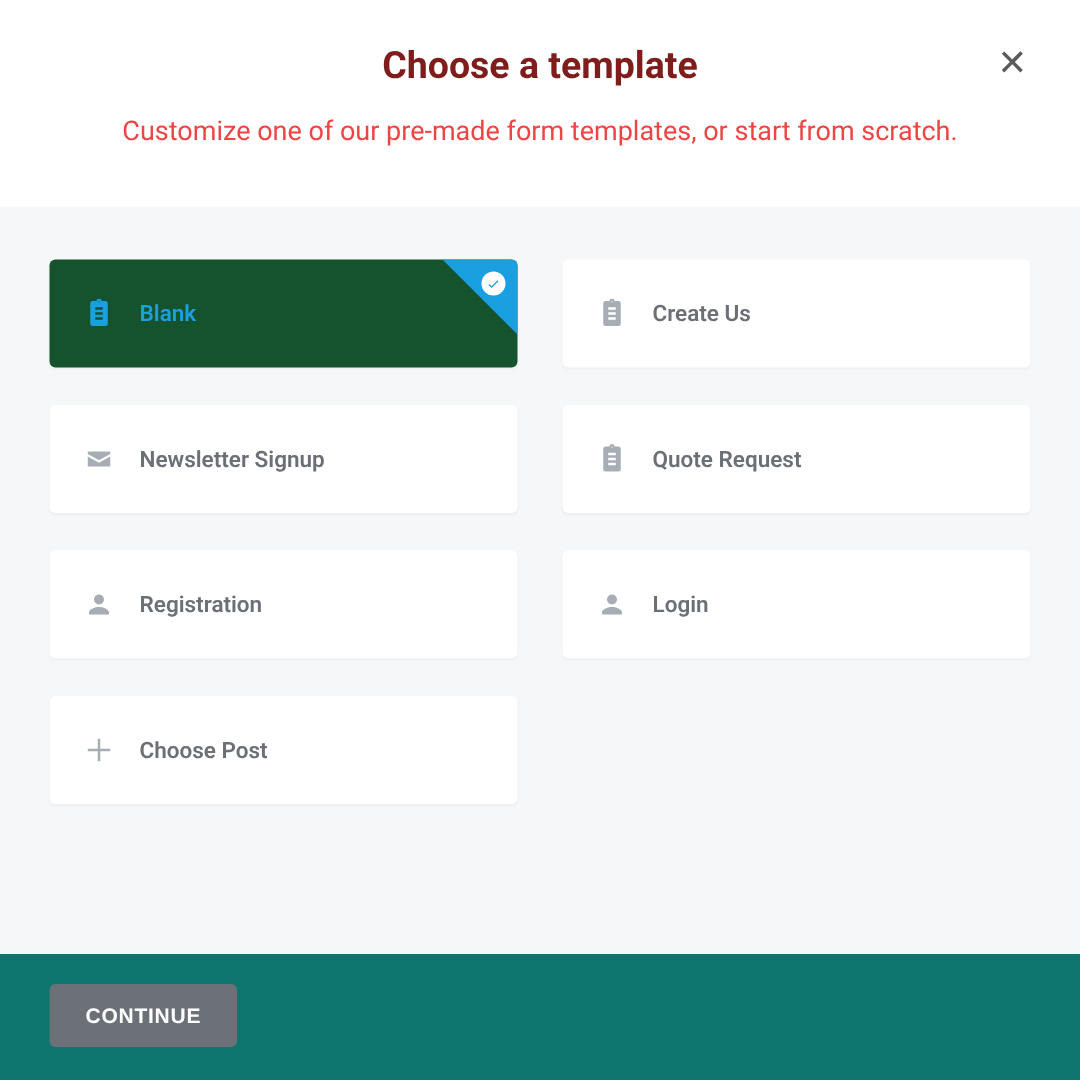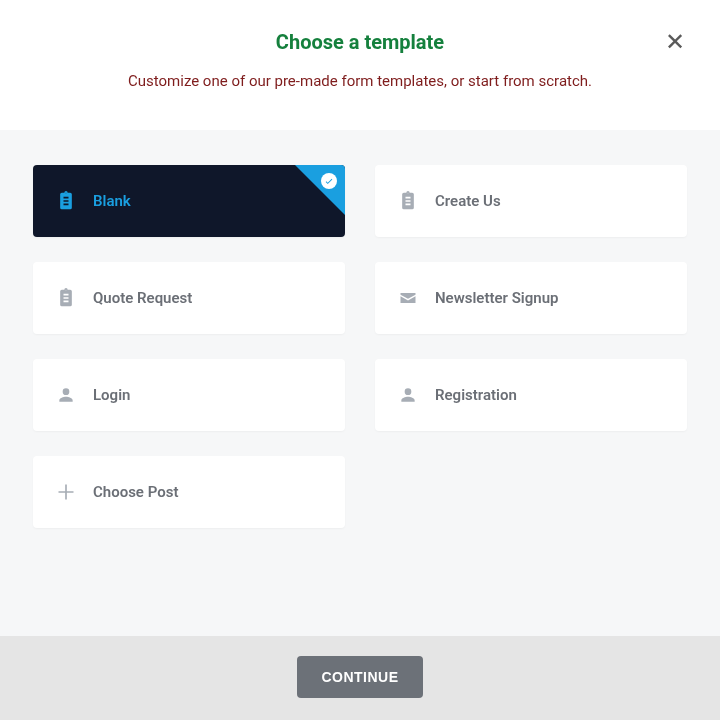--- a/index.html
+++ b/index.html
@@ -37,9 +37,9 @@
       font-weight: 300;
     }
     .title {
-      font-size: 20px;
+      font-size: 25px;
       font-weight: 700;
-      color: #15803d;
+      color: #7f1d1d;
       margin-bottom: 18px;
     }
     .subtitle {

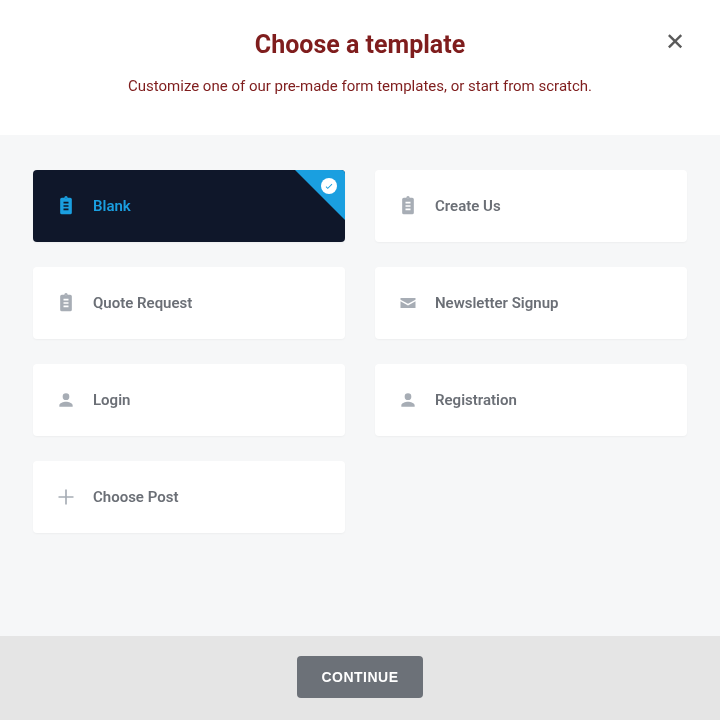--- a/index.html
+++ b/index.html
@@ -43,8 +43,8 @@
       margin-bottom: 18px;
     }
     .subtitle {
-      font-size: 15px;
-      color: #7f1d1d;
+      font-size: 18px;
+      color: #ef4444;
     }
     .content {
       flex: 1;

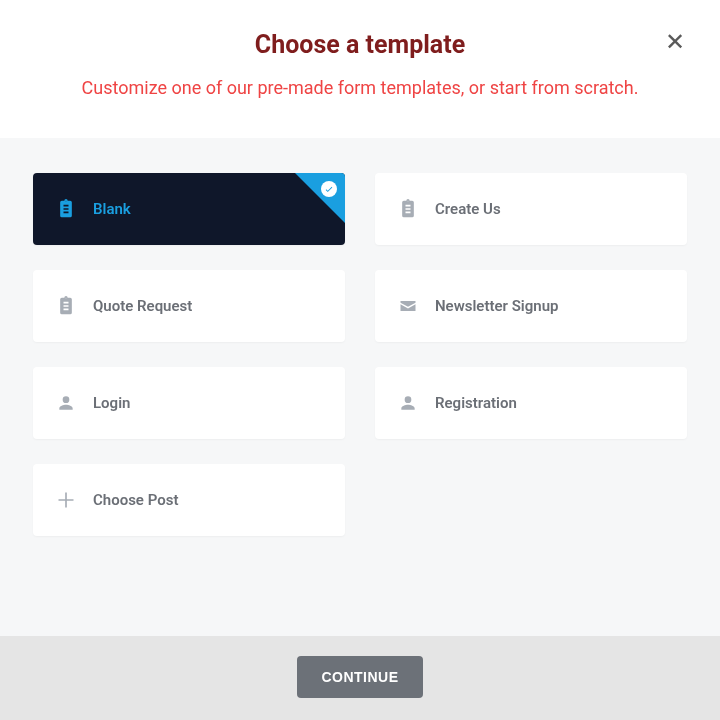--- a/index.html
+++ b/index.html
@@ -70,7 +70,7 @@
       min-height: 72px;
     }
     .card.selected {
-      background: #0f172a;
+      background: #14532d;
     }
     .card .icon {
       width: 22px;

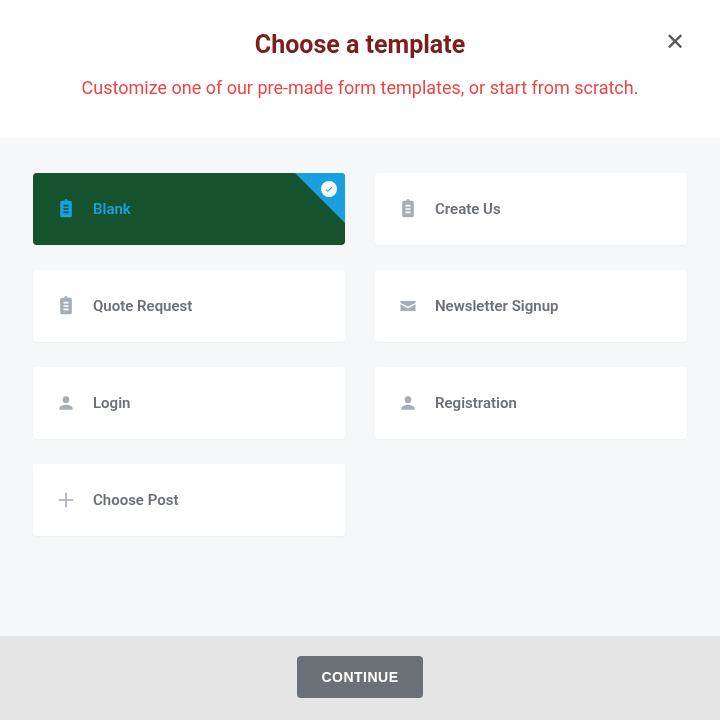--- a/index.html
+++ b/index.html
@@ -183,19 +183,19 @@
       <div class="card">
         <span class="icon">
           <svg viewBox="0 0 24 24">
+              <path class="icon-fill" d="M3 6h18v2l-9 5-9-5V6zm0 4l9 5 9-5v8H3v-8z"></path>
+            </svg>
+        </span>
+        <span class="card-label">Newsletter Signup</span>
+      </div>
+
+      <div class="card">
+        <span class="icon">
+          <svg viewBox="0 0 24 24">
               <path class="icon-fill" d="M17 2h-3a2 2 0 0 0-4 0H7a2 2 0 0 0-2 2v16a2 2 0 0 0 2 2h10a2 2 0 0 0 2-2V4a2 2 0 0 0-2-2zm-5 0a.5.5 0 1 1-.5.5A.5.5 0 0 1 12 2zm3 15H9v-2h6zm0-4H9v-2h6zm0-4H9V7h6z"></path>
             </svg>
         </span>
         <span class="card-label">Quote Request</span>
-      </div>
-
-      <div class="card">
-        <span class="icon">
-          <svg viewBox="0 0 24 24">
-              <path class="icon-fill" d="M3 6h18v2l-9 5-9-5V6zm0 4l9 5 9-5v8H3v-8z"></path>
-            </svg>
-        </span>
-        <span class="card-label">Newsletter Signup</span>
       </div>
 
       <div class="card">

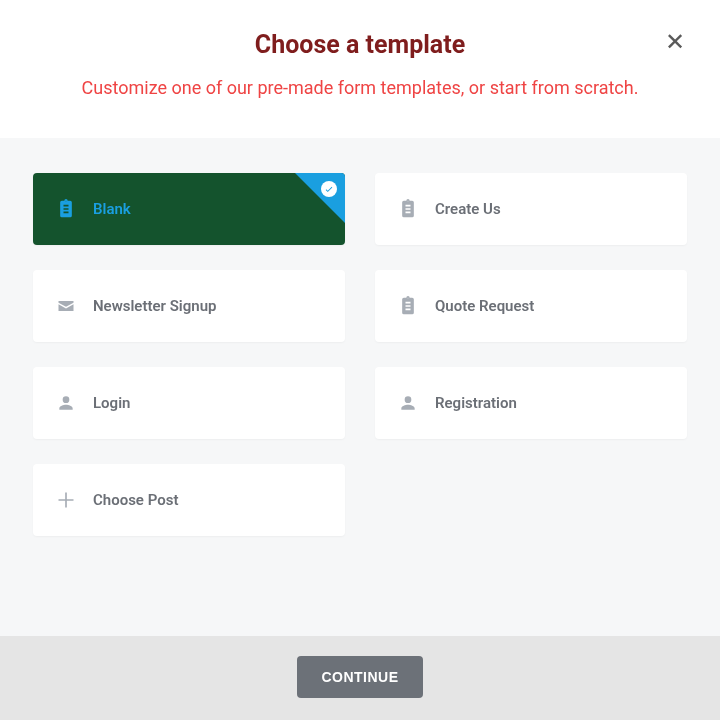--- a/index.html
+++ b/index.html
@@ -204,16 +204,16 @@
               <path class="icon-fill" d="M12 12a4 4 0 1 0-4-4 4 4 0 0 0 4 4zm0 2c-3 0-8 1.5-8 4.5V20h16v-1.5c0-3-5-4.5-8-4.5z"></path>
             </svg>
         </span>
+        <span class="card-label">Registration</span>
+      </div>
+
+      <div class="card">
+        <span class="icon">
+          <svg viewBox="0 0 24 24">
+              <path class="icon-fill" d="M12 12a4 4 0 1 0-4-4 4 4 0 0 0 4 4zm0 2c-3 0-8 1.5-8 4.5V20h16v-1.5c0-3-5-4.5-8-4.5z"></path>
+            </svg>
+        </span>
         <span class="card-label">Login</span>
-      </div>
-
-      <div class="card">
-        <span class="icon">
-          <svg viewBox="0 0 24 24">
-              <path class="icon-fill" d="M12 12a4 4 0 1 0-4-4 4 4 0 0 0 4 4zm0 2c-3 0-8 1.5-8 4.5V20h16v-1.5c0-3-5-4.5-8-4.5z"></path>
-            </svg>
-        </span>
-        <span class="card-label">Registration</span>
       </div>
 
       <div class="card">

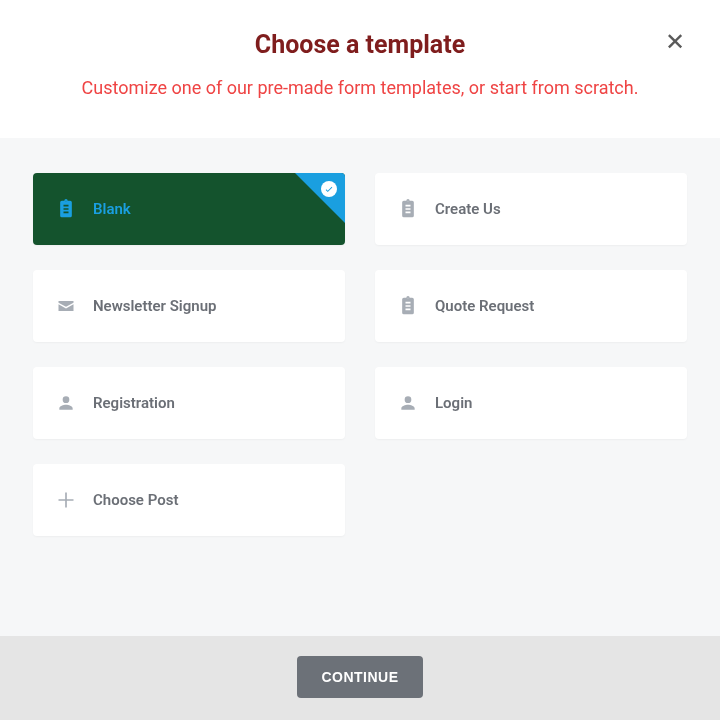--- a/index.html
+++ b/index.html
@@ -116,8 +116,8 @@
     .footer {
       padding: 20px 33px 22px;
       display: flex;
-      justify-content: center;
-      background: #e5e5e5;
+      justify-content: flex-start;
+      background: #0f766e;
     }
     .continue-btn {
       background: #6c7178;

